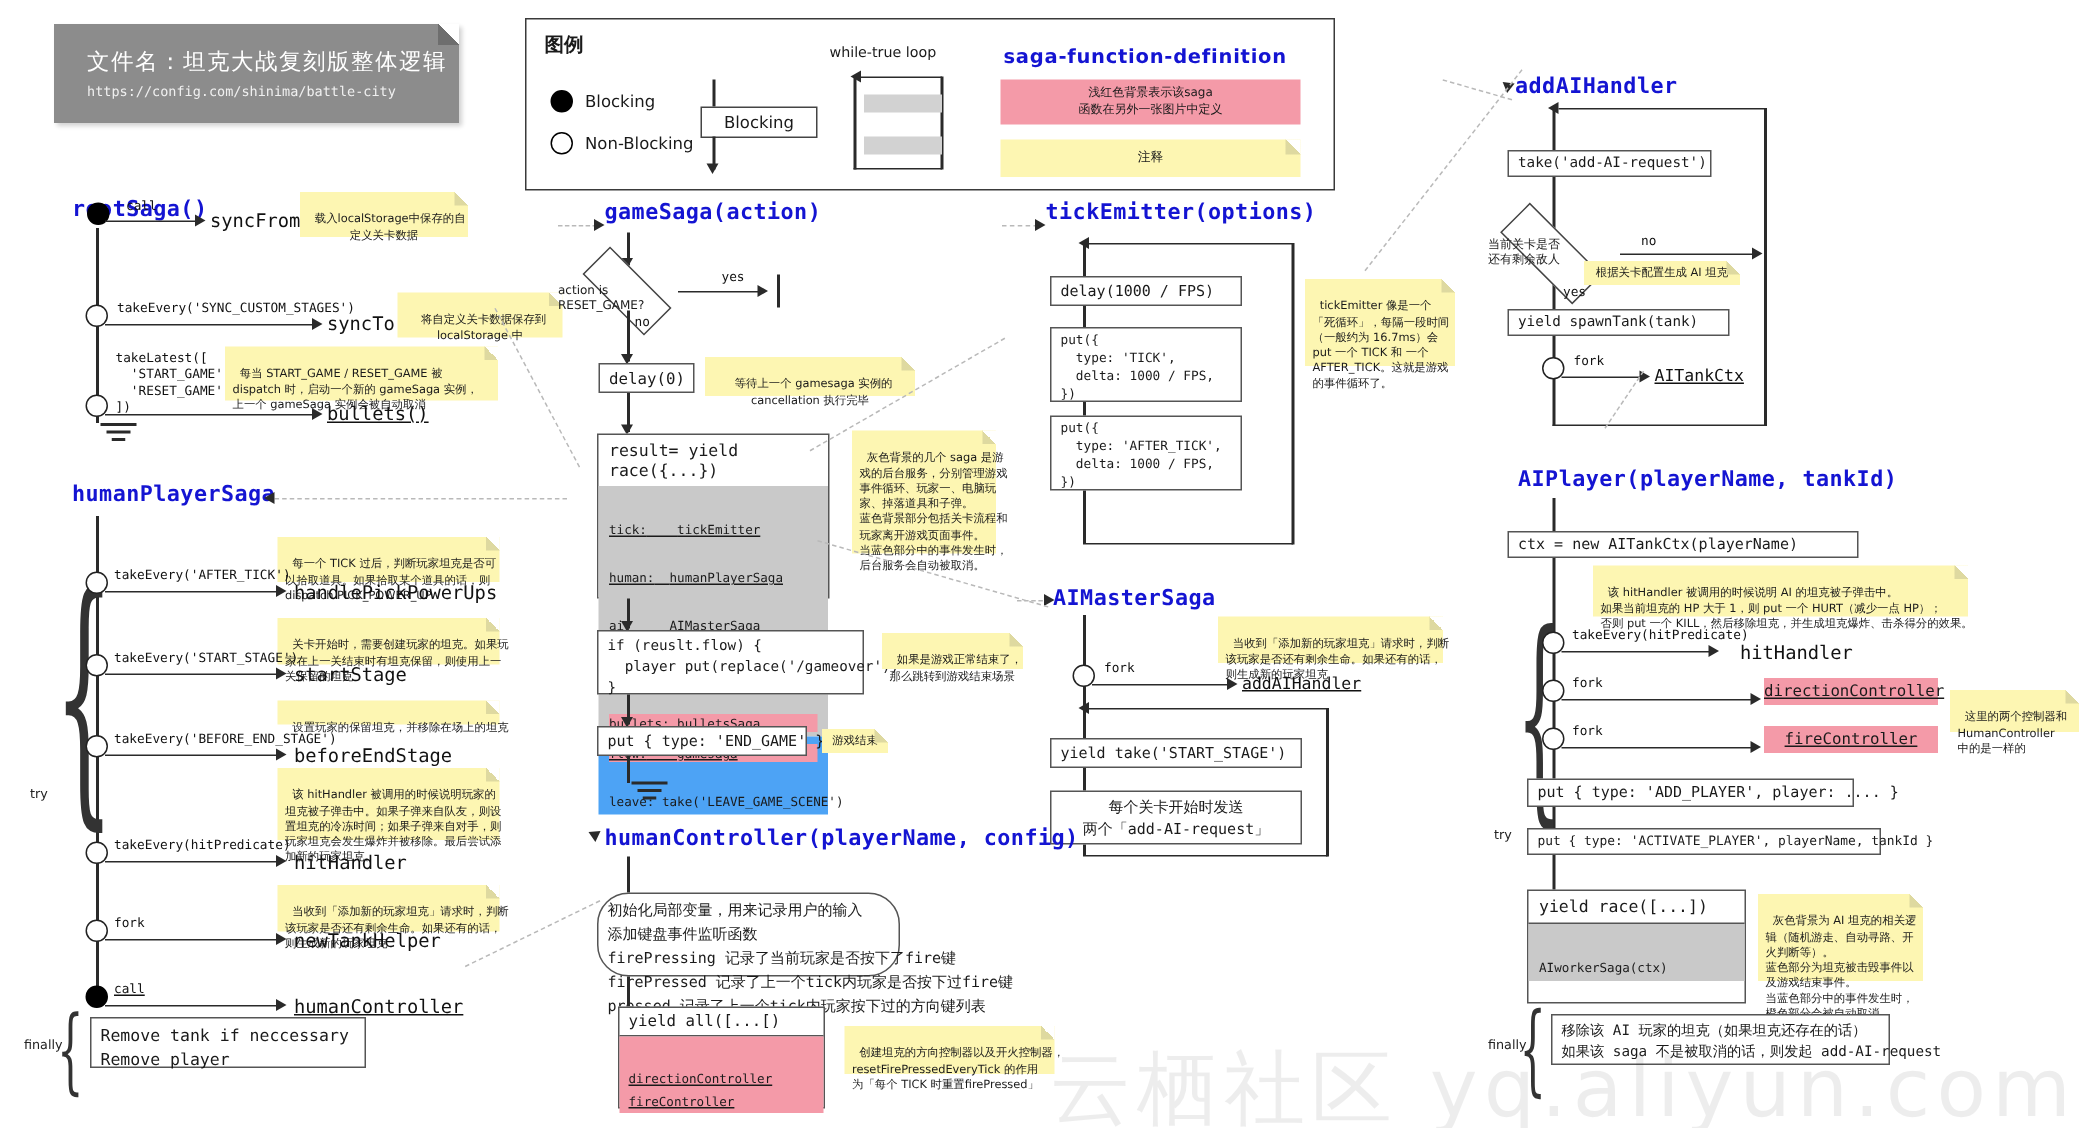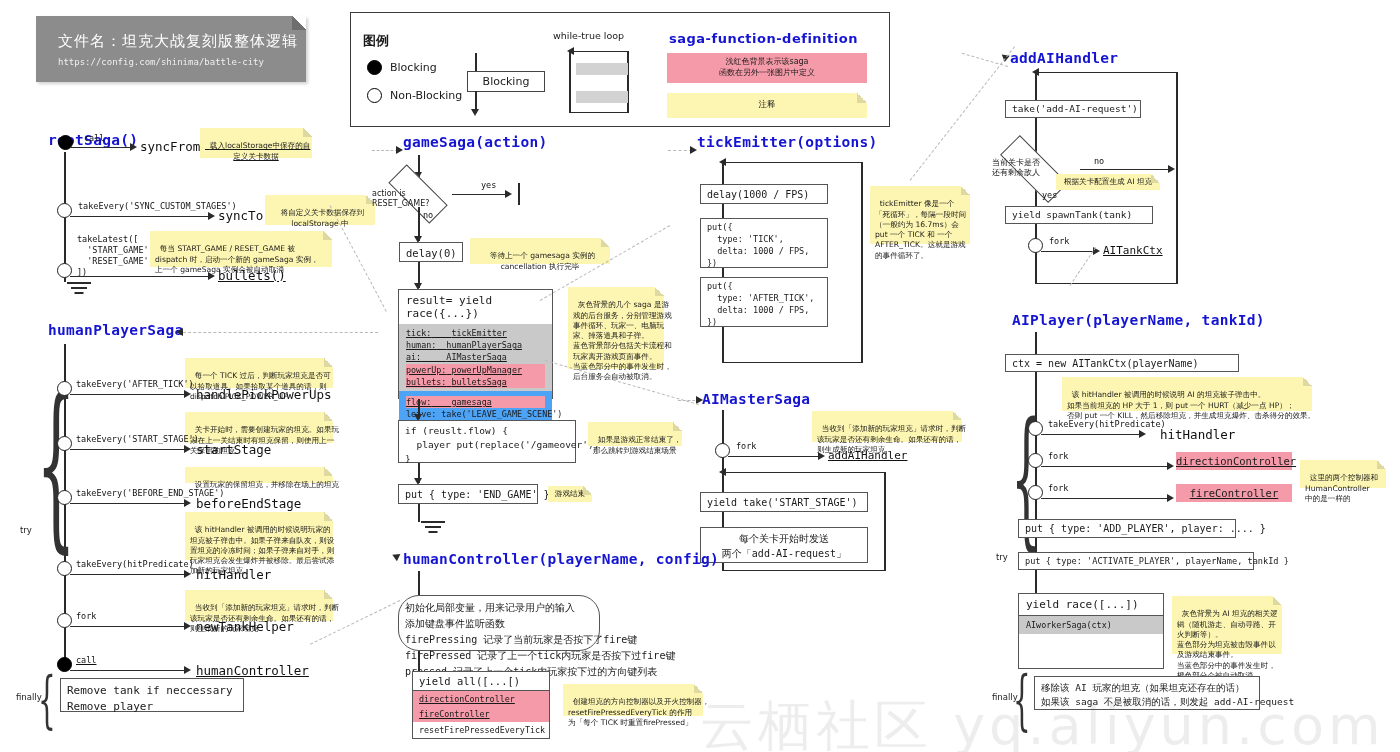--- a/index.html
+++ b/index.html
@@ -19,7 +19,7 @@
 
   
   #legend{left:350px;top:12px;width:538px;height:113px;border:1.5px solid #3a3a3a;background:#fff;}
-  #legend .lg-title{position:absolute;left:12px;top:8px;font-size:13px;font-weight:bold;margin-top:11px;}
+  #legend .lg-title{position:absolute;left:12px;top:8px;font-size:13px;font-weight:bold;}
   .dot-filled{width:13px;height:13px;border-radius:50%;background:#000;border:1.5px solid #000;}
   .dot-open{width:13px;height:13px;border-radius:50%;background:#fff;border:1.5px solid #000;}
   #legend .lrow{position:absolute;display:flex;align-items:center;gap:8px;font-size:11px;}

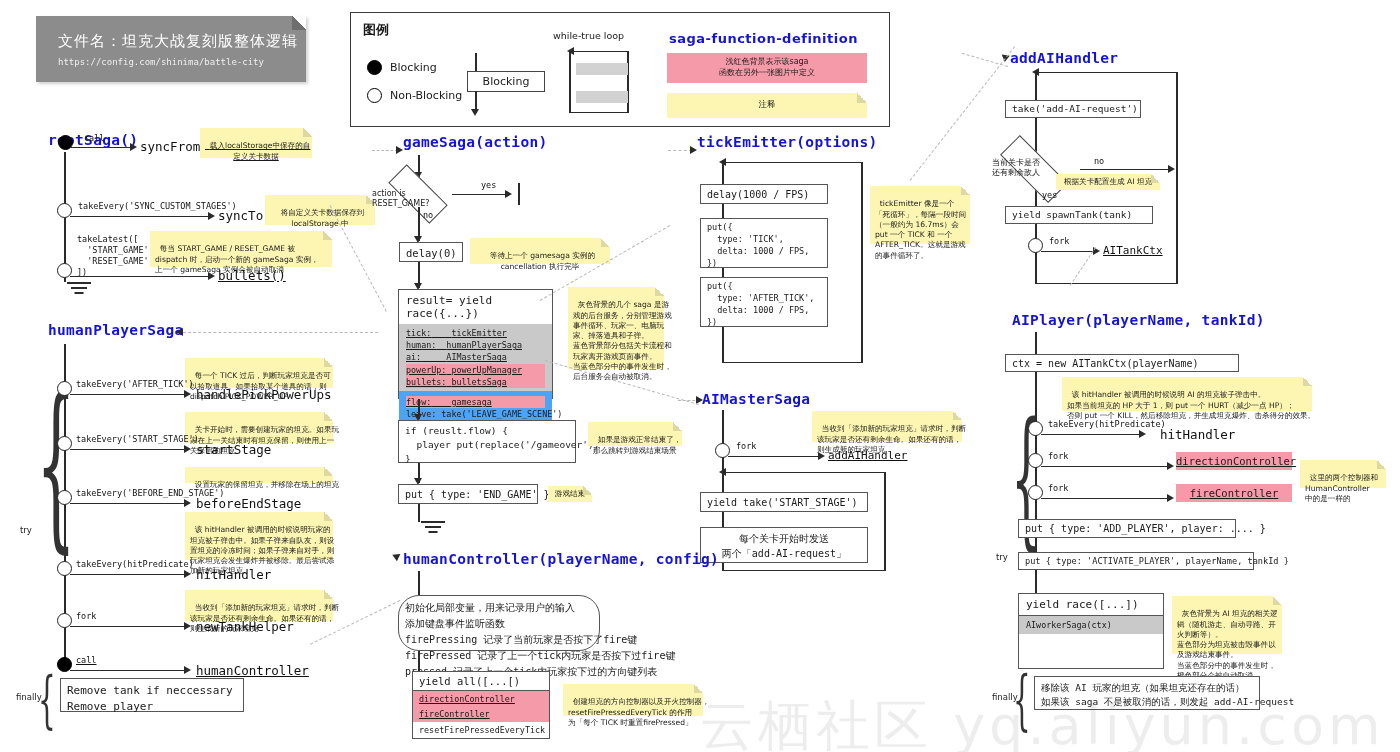--- a/index.html
+++ b/index.html
@@ -127,7 +127,7 @@
 <div class="arrowhead ar-right" style="left:130px;top:143px;"></div>
 <div class="edge-label" style="left:84px;top:133px;">call</div>
 <div class="target" style="left:140px;top:139px;">syncFrom()</div>
-<div class="note" style="left:200px;top:128px;width:112px;height:30px;white-space:pre;text-align:center;text-decoration:underline;">
+<div class="note" style="left:200px;top:128px;width:112px;height:30px;white-space:pre;text-align:center;">
   <span class="fold"></span><span>载入localStorage中保存的自
 定义关卡数据</span>
 </div>

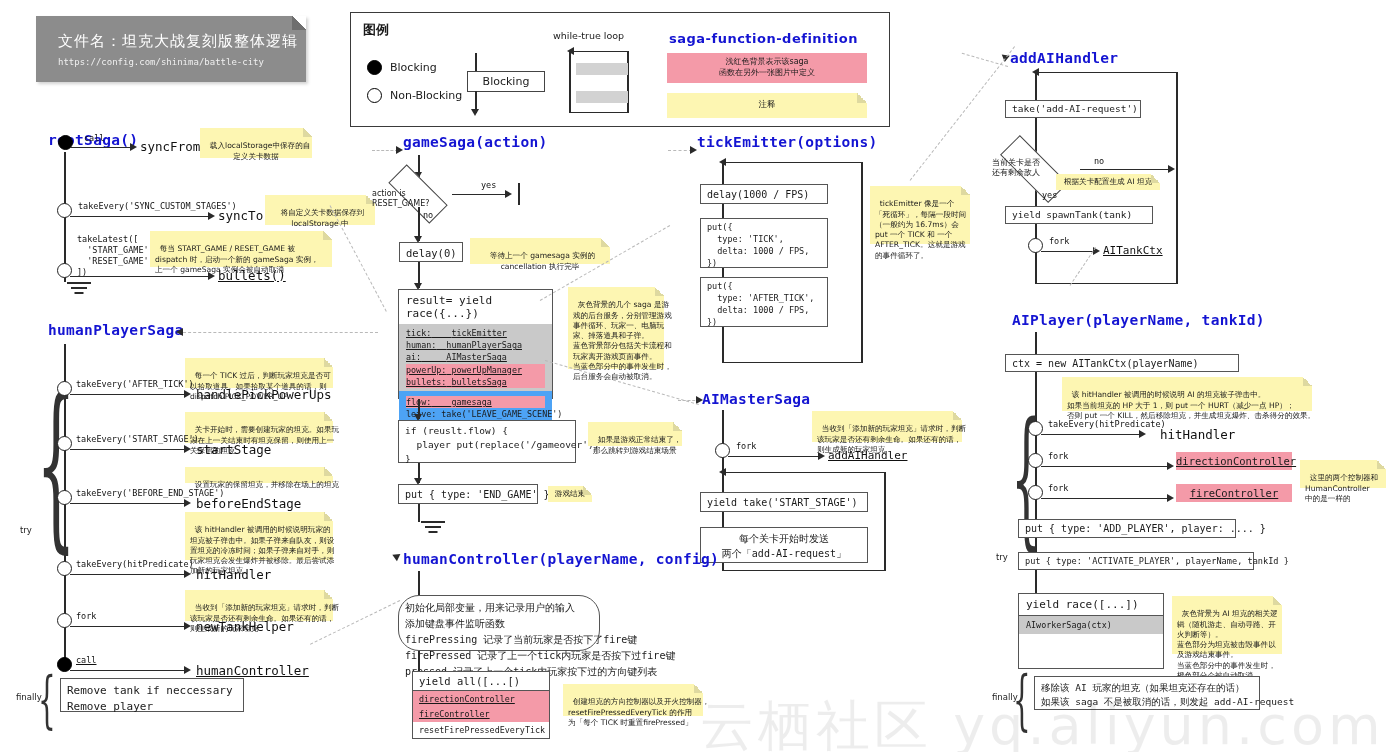--- a/index.html
+++ b/index.html
@@ -66,7 +66,7 @@
   .race-gray{background:#c9c9c9;padding:3px 7px;}
   .race-blue{background:#4da3f5;padding:3px 7px;}
   .race-line{font-family:"DejaVu Sans Mono","Liberation Mono",monospace;font-size:8.4px;
-     line-height:1.45;white-space:pre;}
+     line-height:1.45;white-space:pre;margin-top:20px;}
   .race-line.u{text-decoration:underline;}
   .pink-strip{background:#f49aa8;display:block;}
   #watermark{position:absolute;left:700px;top:690px;font-size:54px;color:rgba(0,0,0,.07);

